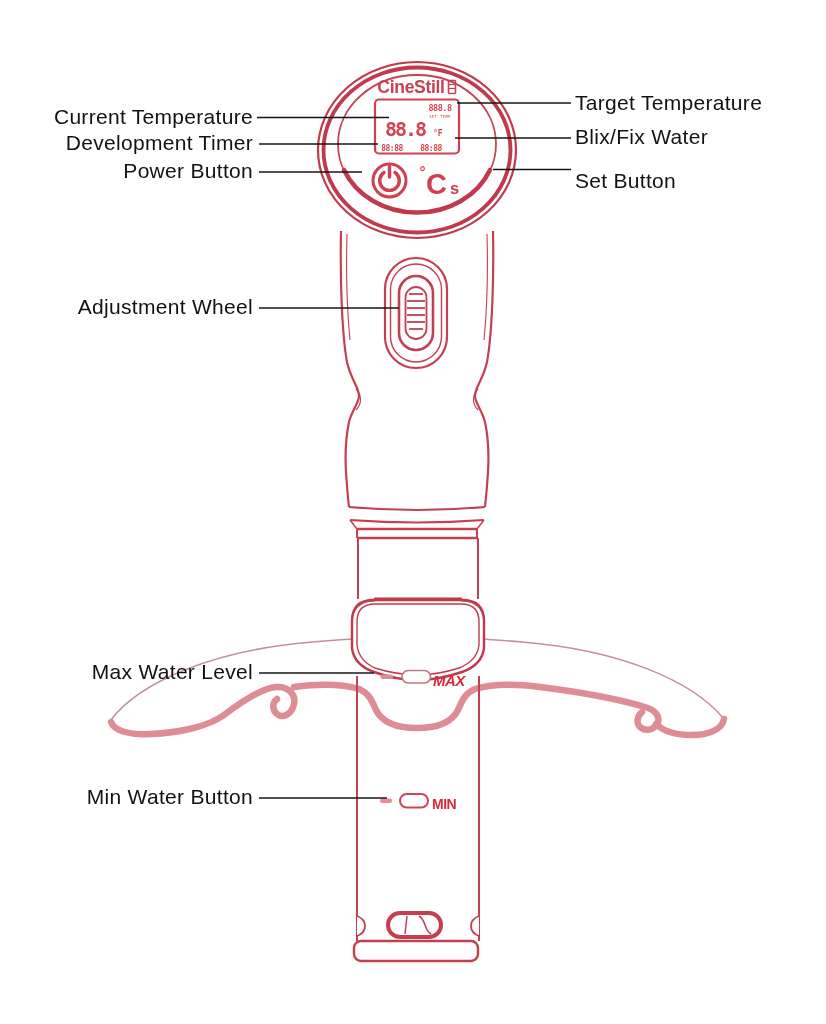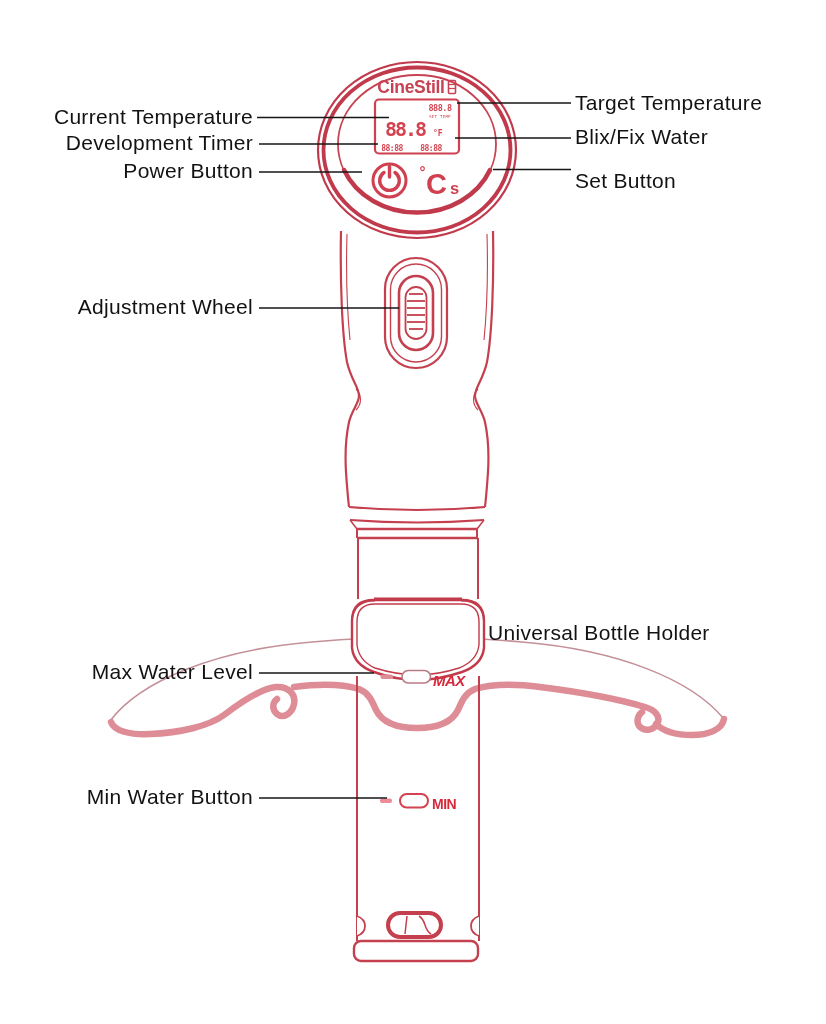--- a/index.html
+++ b/index.html
@@ -154,7 +154,6 @@
   <div class="callout-label" style="left:575px;top:92px;">Target Temperature</div>
   <div class="callout-label" style="left:575px;top:126px;">Blix/Fix Water</div>
   <div class="callout-label" style="left:575px;top:157px;margin-top:13px;">Set Button</div>
-  <div class="callout-label" style="left:488px;top:622px;">Universal Bottle Holder</div>
 
 </div>
 

